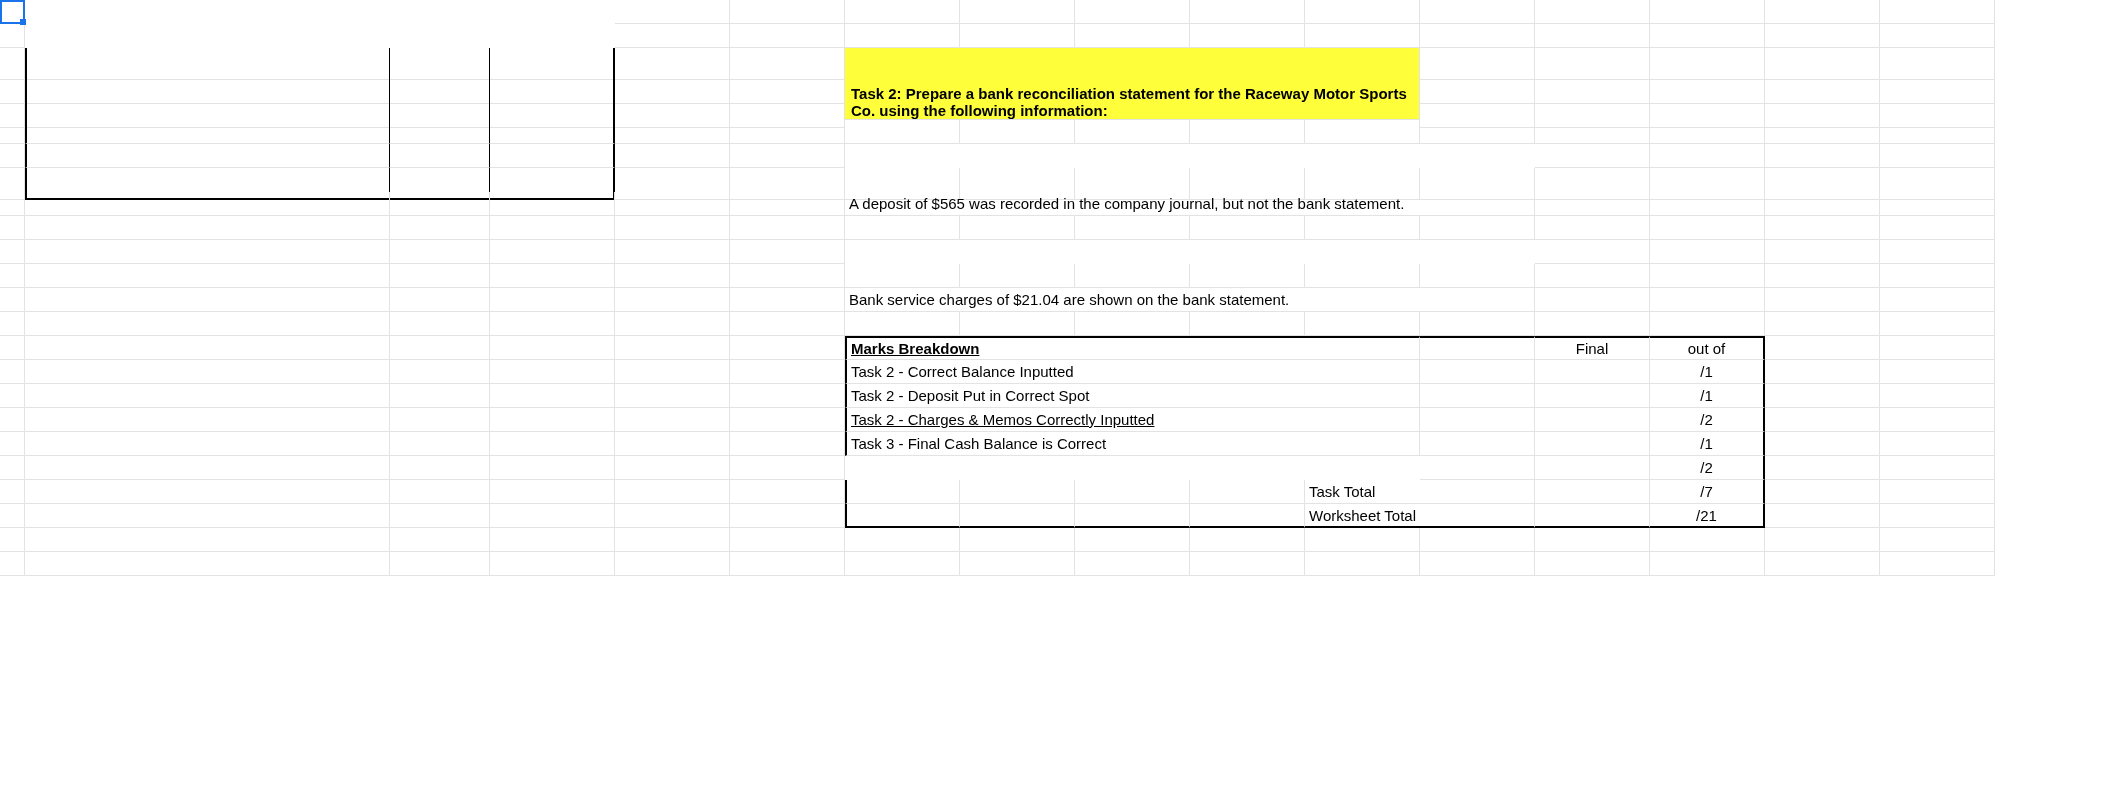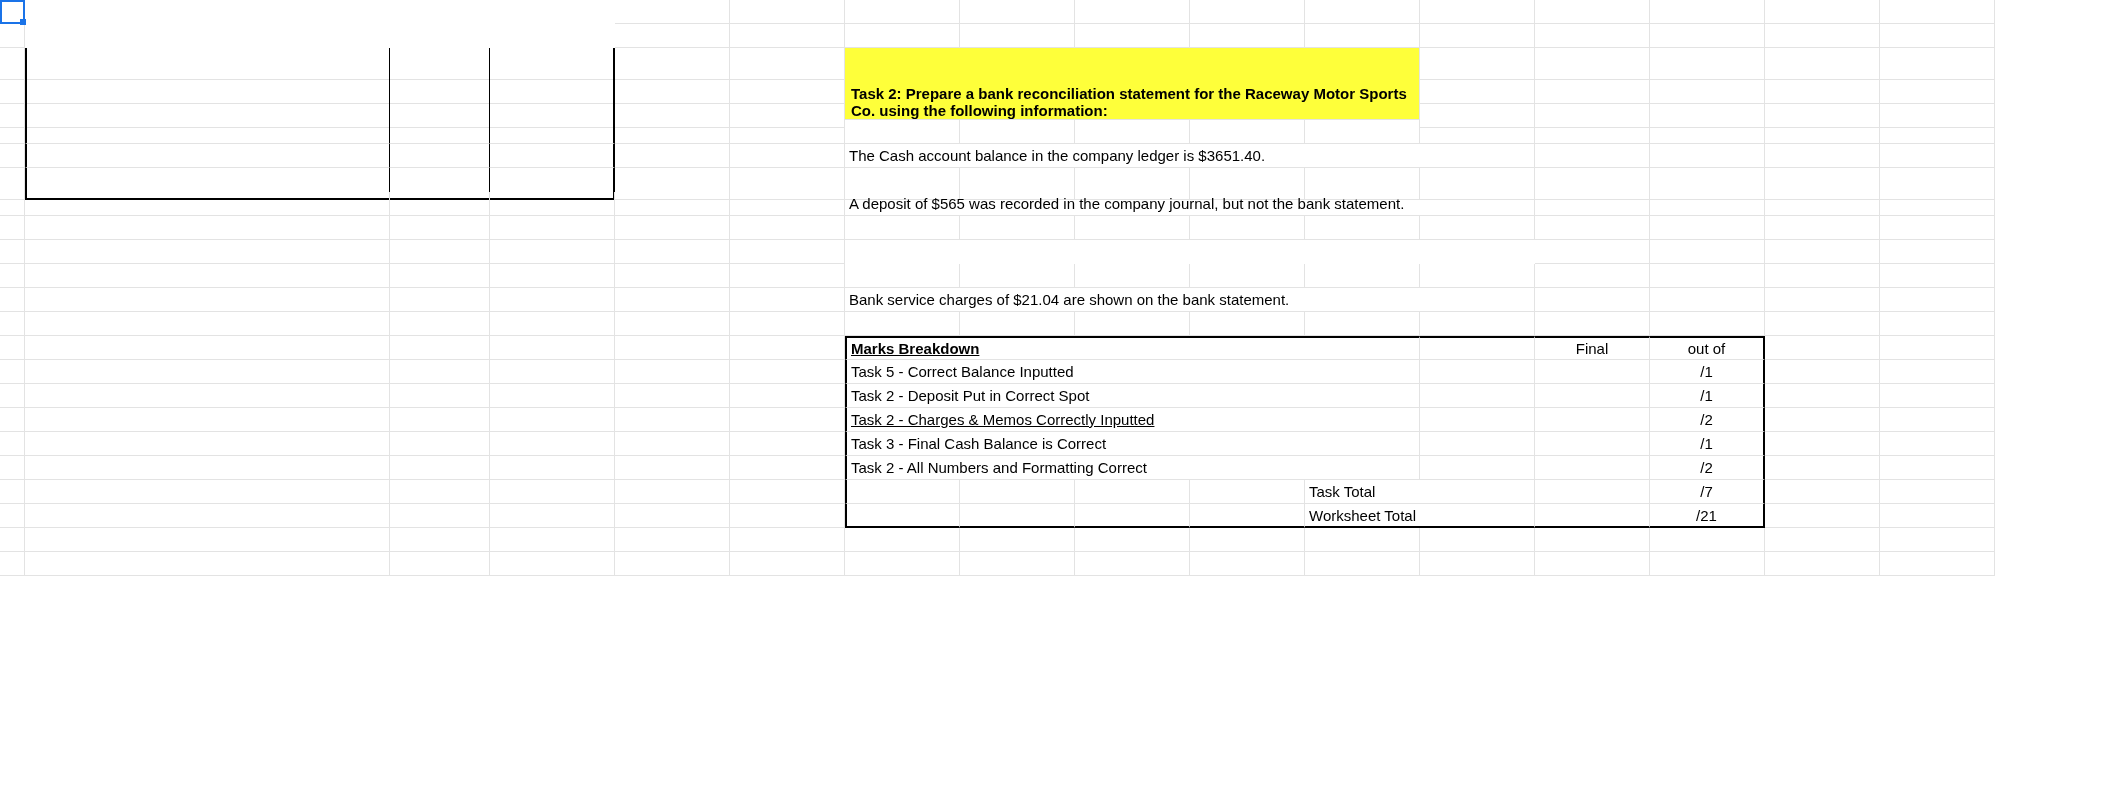--- a/index.html
+++ b/index.html
@@ -190,7 +190,6 @@
       <div class="cell thick-right" style="grid-area: 7 / 4;"></div>
       <div class="cell" style="grid-area: 7 / 5;"></div>
       <div class="cell" style="grid-area: 7 / 6;"></div>
-      <div class="cell" style="grid-area: 7 / 7 / auto / span 6;">The Cash account balance in the company ledger is $3651.40.</div>
       <div class="cell" style="grid-area: 7 / 13;"></div>
       <div class="cell" style="grid-area: 7 / 14;"></div>
       <div class="cell" style="grid-area: 7 / 15;"></div>

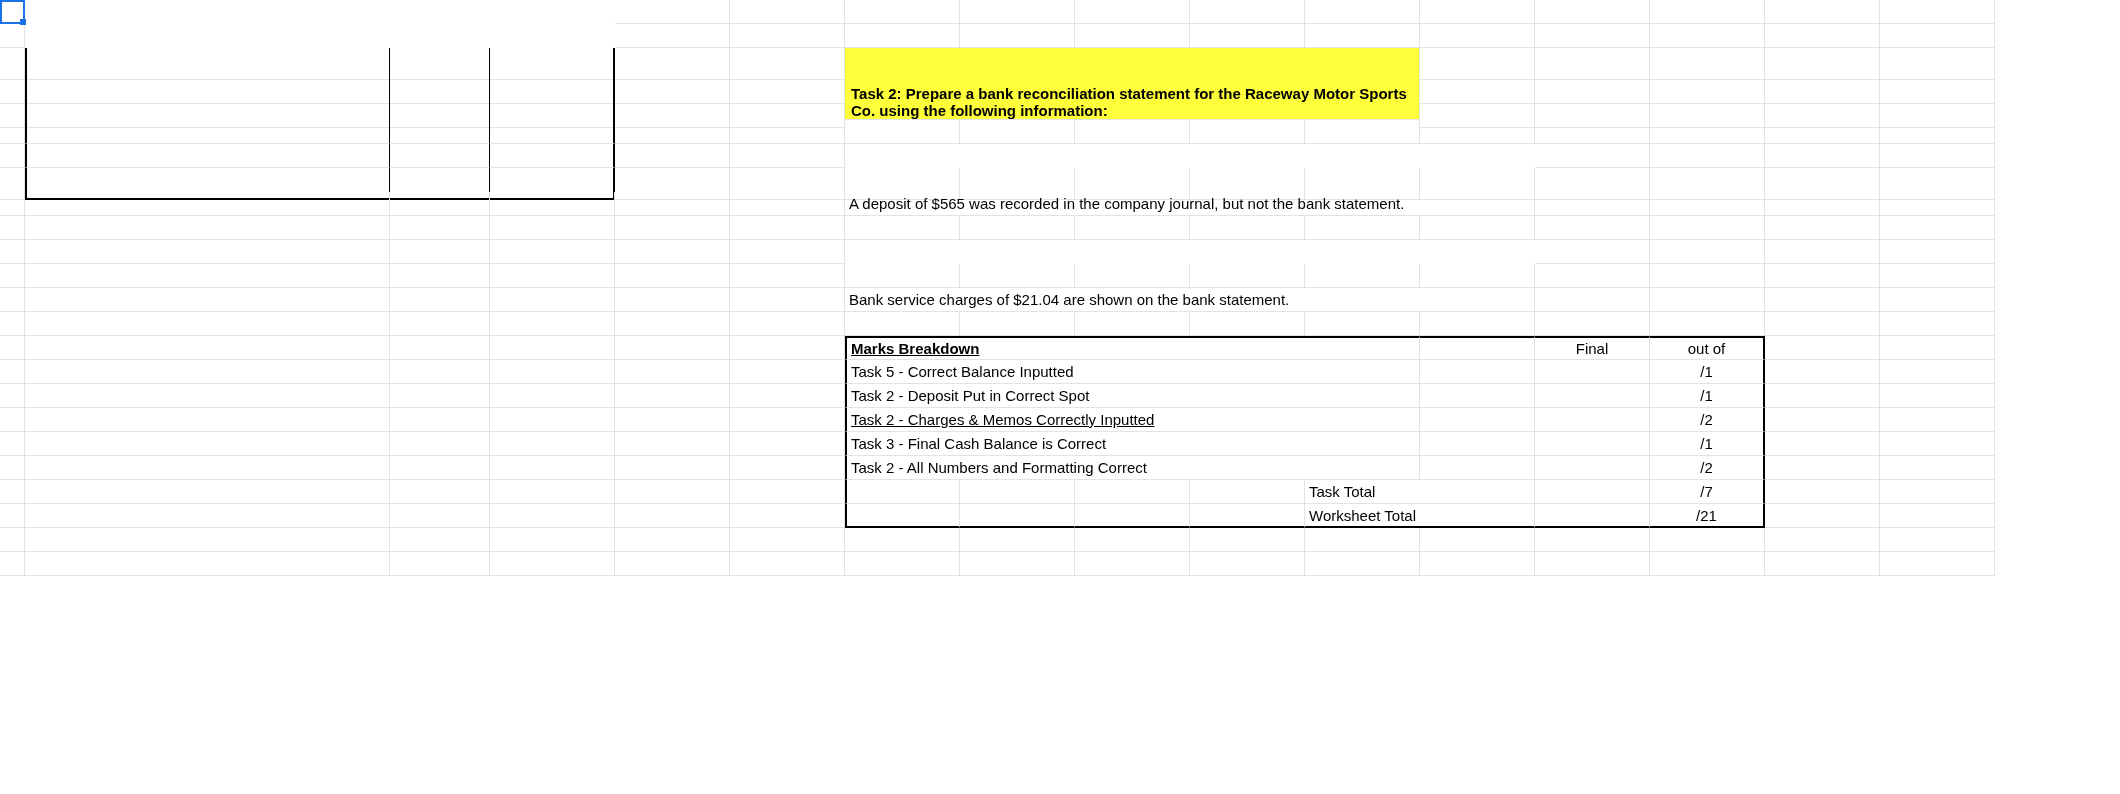--- a/index.html
+++ b/index.html
@@ -308,7 +308,7 @@
       <div class="cell" style="grid-area: 16 / 4;"></div>
       <div class="cell" style="grid-area: 16 / 5;"></div>
       <div class="cell" style="grid-area: 16 / 6;"></div>
-      <div class="cell thick-left" style="grid-area: 16 / 7 / auto / 12;">Task 5 - Correct Balance Inputted</div>
+      <div class="cell thick-left" style="grid-area: 16 / 7 / auto / 12;">Task 2 - Correct Balance Inputted</div>
       <div class="cell" style="grid-area: 16 / 12;"></div>
       <div class="cell" style="grid-area: 16 / 13;"></div>
       <div class="cell center thick-right" style="grid-area: 16 / 14;">/1</div>

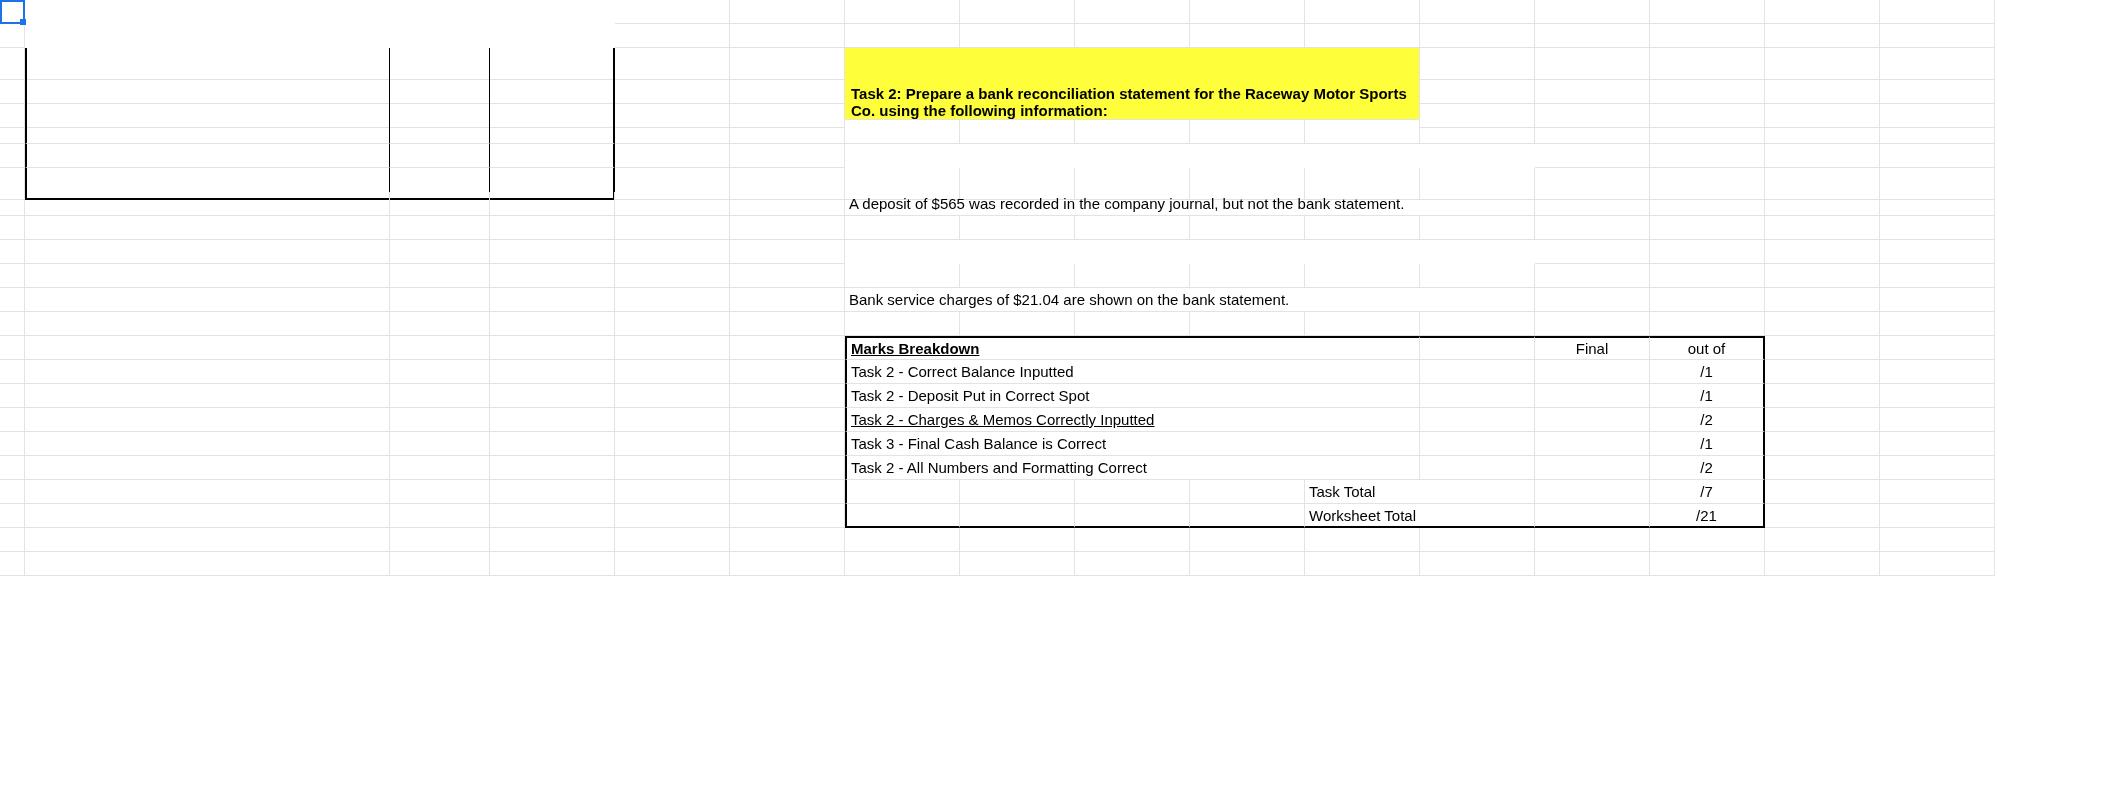--- a/index.html
+++ b/index.html
@@ -356,7 +356,6 @@
       <div class="cell" style="grid-area: 20 / 4;"></div>
       <div class="cell" style="grid-area: 20 / 5;"></div>
       <div class="cell" style="grid-area: 20 / 6;"></div>
-      <div class="cell thick-left" style="grid-area: 20 / 7 / auto / 12;">Task 2 - All Numbers and Formatting Correct</div>
       <div class="cell" style="grid-area: 20 / 12;"></div>
       <div class="cell" style="grid-area: 20 / 13;"></div>
       <div class="cell center thick-right" style="grid-area: 20 / 14;">/2</div>

